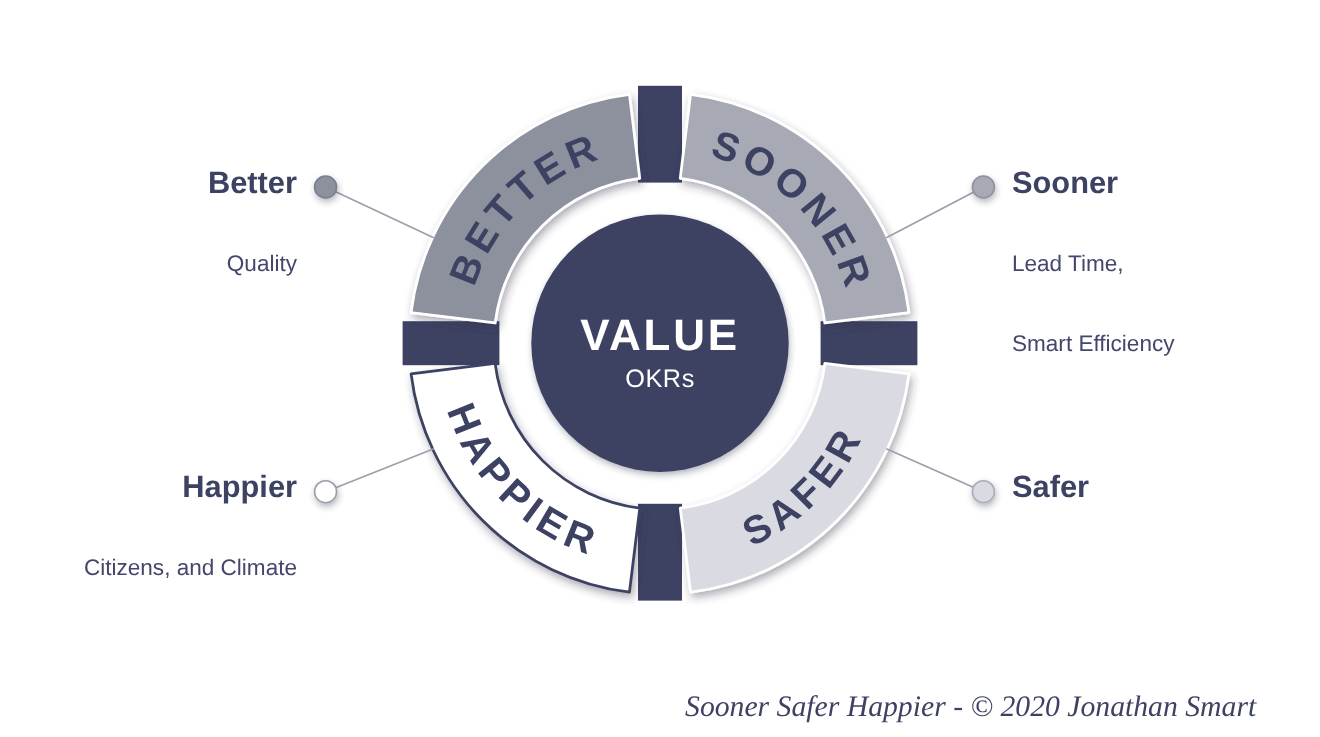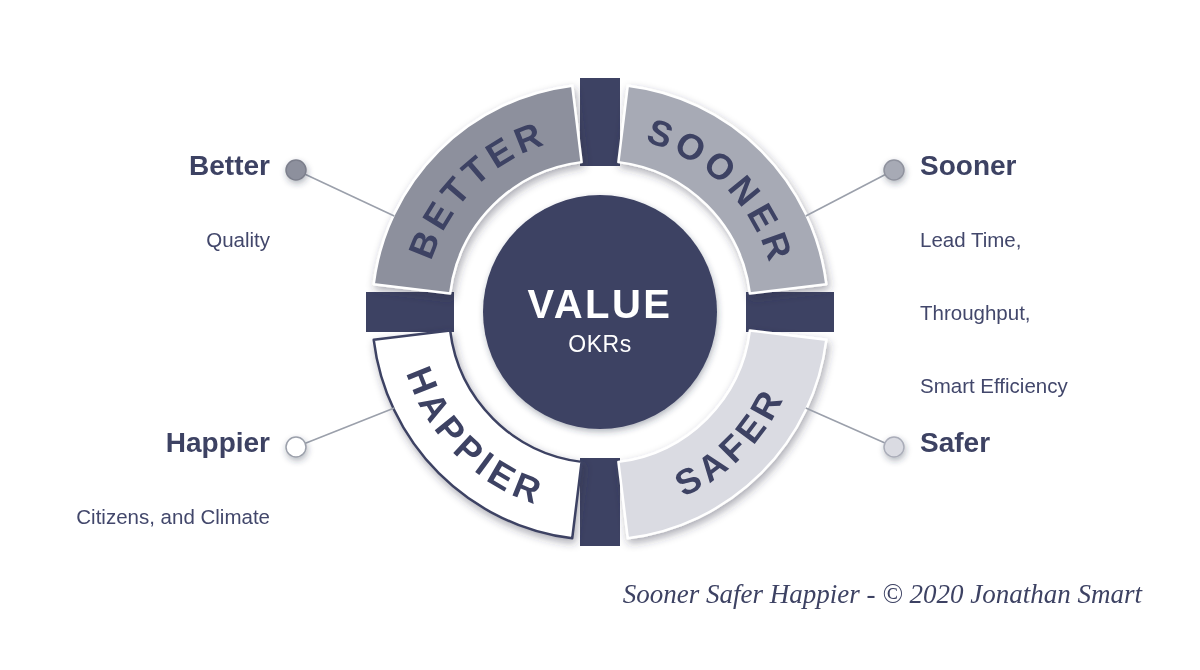--- a/index.html
+++ b/index.html
@@ -87,7 +87,6 @@
       <div class="callout callout-sooner">
         <div class="co-title">Sooner</div>
         <div class="co-line">Lead Time,</div>
-        <div class="co-line">Throughput,</div>
         <div class="co-line">Smart Efficiency</div>
       </div>
       <div class="callout callout-happier">

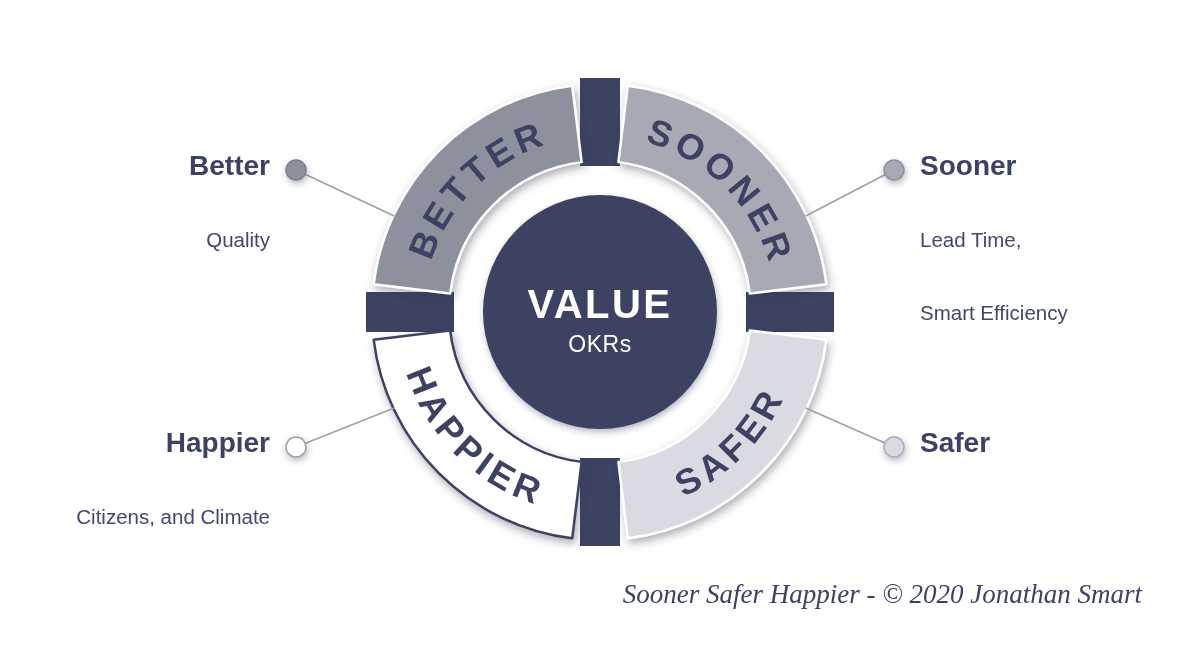--- a/index.html
+++ b/index.html
@@ -22,7 +22,7 @@
   .co-line  { font-size:20.5px; font-weight:400; color:#42476b; line-height:1.4;margin-top:44px; }
 
   .footer {
-    position:absolute; top:579px; right:58px;
+    position:absolute; top:627px; right:58px;
     font-family:"Liberation Serif", serif; font-style:italic;
     font-size:27px; color:#3d4263; white-space:nowrap;
   }

